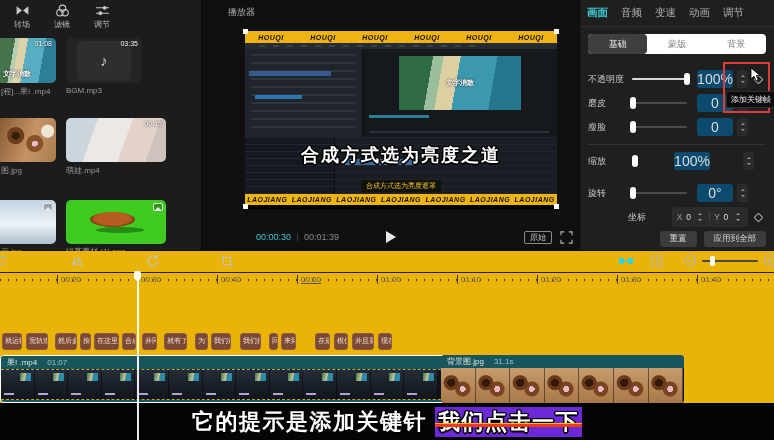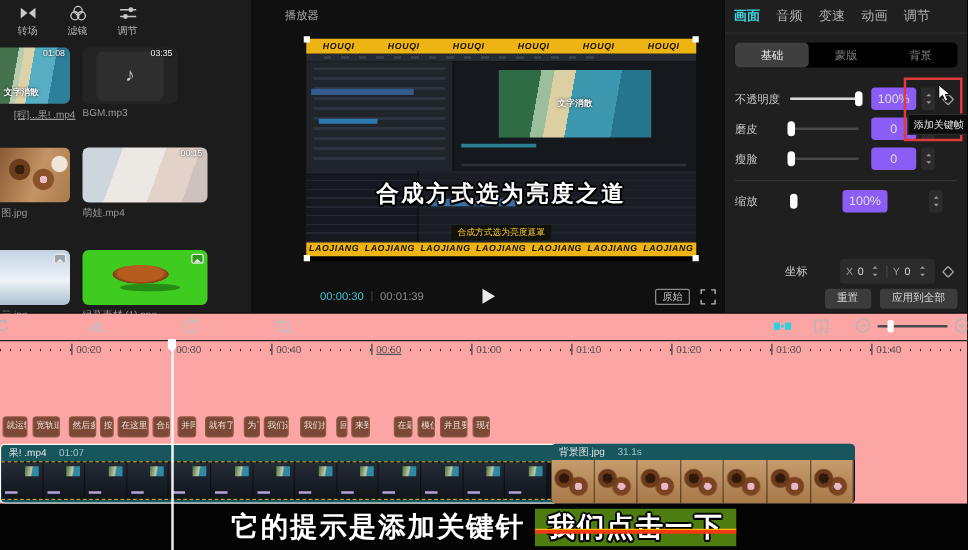--- a/index.html
+++ b/index.html
@@ -80,7 +80,7 @@
   .ins-tabs{position:absolute;left:0;top:0;right:0;height:27px;border-bottom:1px solid #303030;display:flex;align-items:center;gap:13px;padding-left:7px;}
   .ins-tab{font-size:10.5px;color:#b0b0b0;cursor:pointer;white-space:nowrap;}
   .ins-tab.active{color:#3fd3de;font-weight:bold;}
-  .subtabs{position:absolute;left:8px;right:8px;top:34px;height:20px;background:#000000;border-radius:4px;display:flex;}
+  .subtabs{position:absolute;left:8px;right:8px;top:34px;height:20px;background:#ffffff;border-radius:4px;display:flex;}
   .subtab{flex:1;display:flex;align-items:center;justify-content:center;font-size:9px;color:#818181;border-radius:4px;cursor:pointer;}
   .subtab.active{background:#3f3f3f;color:#efefef;}
   .ins-row{position:absolute;left:0;right:0;height:22px;display:flex;align-items:center;padding:0 8px;}

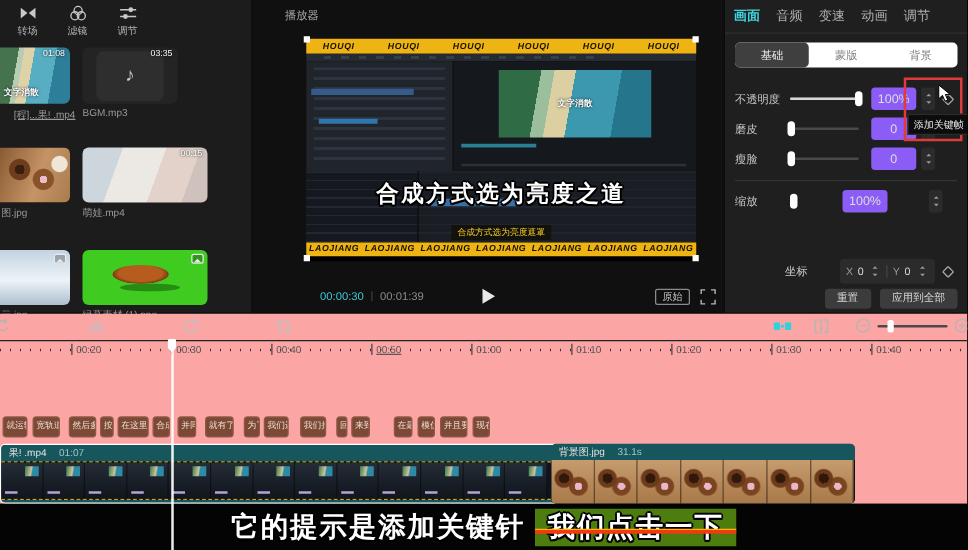--- a/index.html
+++ b/index.html
@@ -88,7 +88,7 @@
   .sl{position:relative;flex:1;height:2px;background:#4a4a4a;border-radius:1px;margin-right:10px;cursor:pointer;}
   .sl .fill{position:absolute;left:0;top:0;bottom:0;background:#d8d8d8;border-radius:1px;}
   .sl .hd{position:absolute;top:-5px;width:6px;height:12px;background:#fff;border-radius:3px;transform:translateX(-50%);}
-  .vbox{width:36px;height:18px;background:#8b5cf6;border-radius:3px;color:#dcdcdc;font-size:10px;
+  .vbox{width:36px;height:18px;background:#0c4a6e;border-radius:3px;color:#dcdcdc;font-size:14px;
       display:flex;align-items:center;justify-content:center;flex:none;}
   .step{width:11px;height:18px;background:#2b2b2b;border-radius:2px;margin-left:4px;flex:none;
       display:flex;flex-direction:column;align-items:center;justify-content:center;cursor:pointer;}

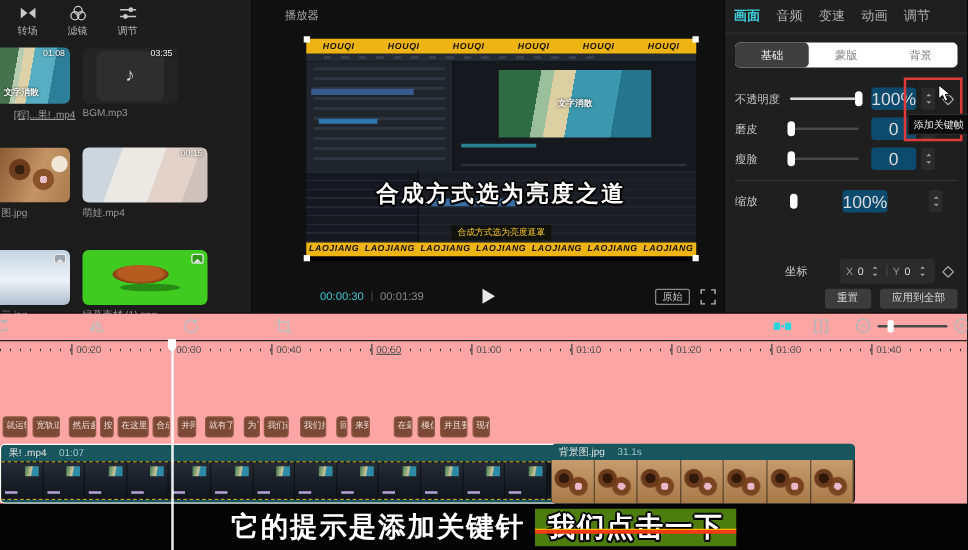--- a/index.html
+++ b/index.html
@@ -192,7 +192,7 @@
       <span class="dur">01:08</span>
       <span class="ovl">文字消散</span>
     </div>
-    <div class="clabel" style="left:11px;top:86px;width:54px;text-decoration:underline;">[程]...果! .mp4</div>
+    <div class="clabel" style="left:1px;top:86px;width:54px;">[程]...果! .mp4</div>
 
     <div class="card th-music" style="left:66px;top:38px;width:76px;height:45px;">
       <div class="pad">♪</div>

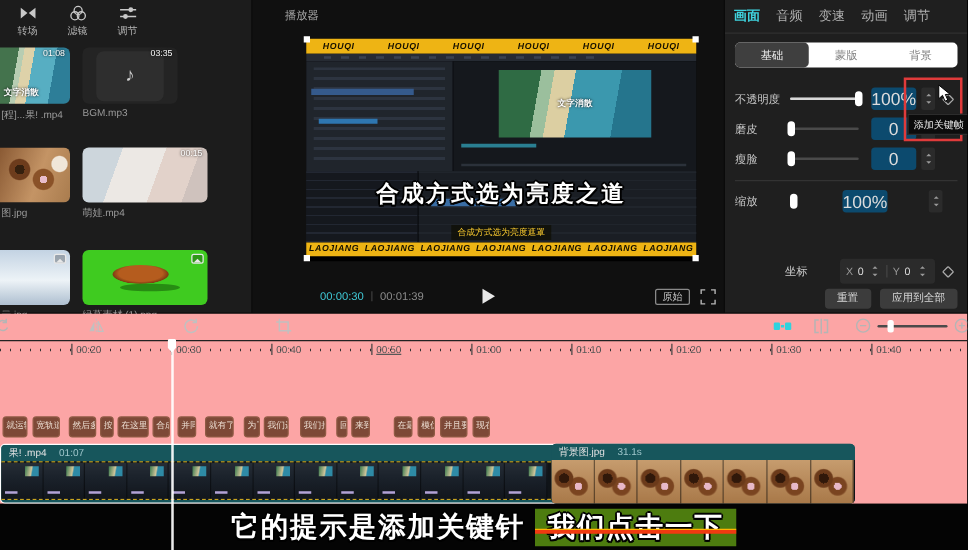--- a/index.html
+++ b/index.html
@@ -357,6 +357,19 @@
         </div>
     </div>
 
+    <div class="ins-row" style="top:182px;">
+      <span class="ins-lbl">旋转</span>
+      <div class="sl">
+          <div class="fill" style="width: 1%;"></div>
+          <div class="hd" style="left: 1%;"></div>
+        </div>
+      <div class="vbox">0°</div>
+      <div class="step">
+          <i class="up"></i>
+          <i class="dn"></i>
+        </div>
+      <div class="kfw"></div>
+    </div>
 
     <div class="ins-row" style="top:206px;padding-left:48px;">
       <span class="ins-lbl">坐标</span>

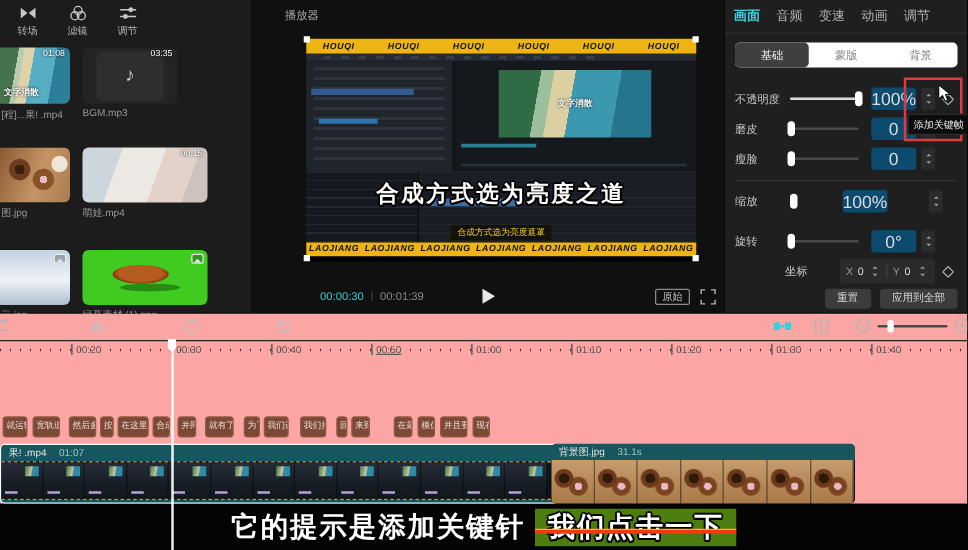--- a/index.html
+++ b/index.html
@@ -112,7 +112,7 @@
   .cursor{position:absolute;left:170px;top:67px;z-index:47;}
 
   
-  .timeline{position:absolute;left:0;top:251px;width:774px;height:152px;background:#fca5a5;}
+  .timeline{position:absolute;left:0;top:251px;width:774px;height:152px;background:#eab308;}
   .tl-toolbar{position:absolute;left:0;top:0;right:0;height:21px;}
   .tl-ico{position:absolute;top:3px;cursor:pointer;}
   .ruler{position:absolute;left:0;top:21px;right:0;height:14px;border-top:1px solid #222;}

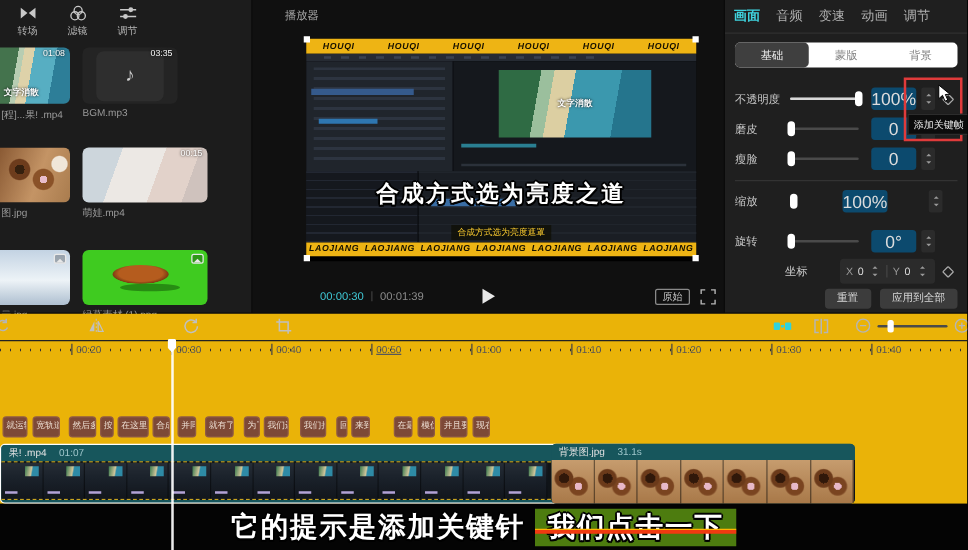--- a/index.html
+++ b/index.html
@@ -145,7 +145,7 @@
       display:flex;align-items:center;justify-content:center;}
   .cap{font-size:22px;font-weight:bold;letter-spacing:1.5px;color:#fff;white-space:nowrap;
       text-shadow:-1.5px 0 #000,1.5px 0 #000,0 -1.5px #000,0 1.5px #000,-1px -1px #000,1px 1px #000,-1px 1px #000,1px -1px #000;}
-  .cap-hl{position:relative;background:#4d7c0f;padding:0 10px;margin-left:8px;display:inline-block;}
+  .cap-hl{position:relative;background:#6d28d9;padding:0 3px;margin-left:8px;display:inline-block;}
   .cap-hl::after{content:'';position:absolute;left:0;right:0;top:56%;height:4px;
       background:linear-gradient(#ffb400 0 1px,#f03a10 1px);}
 

